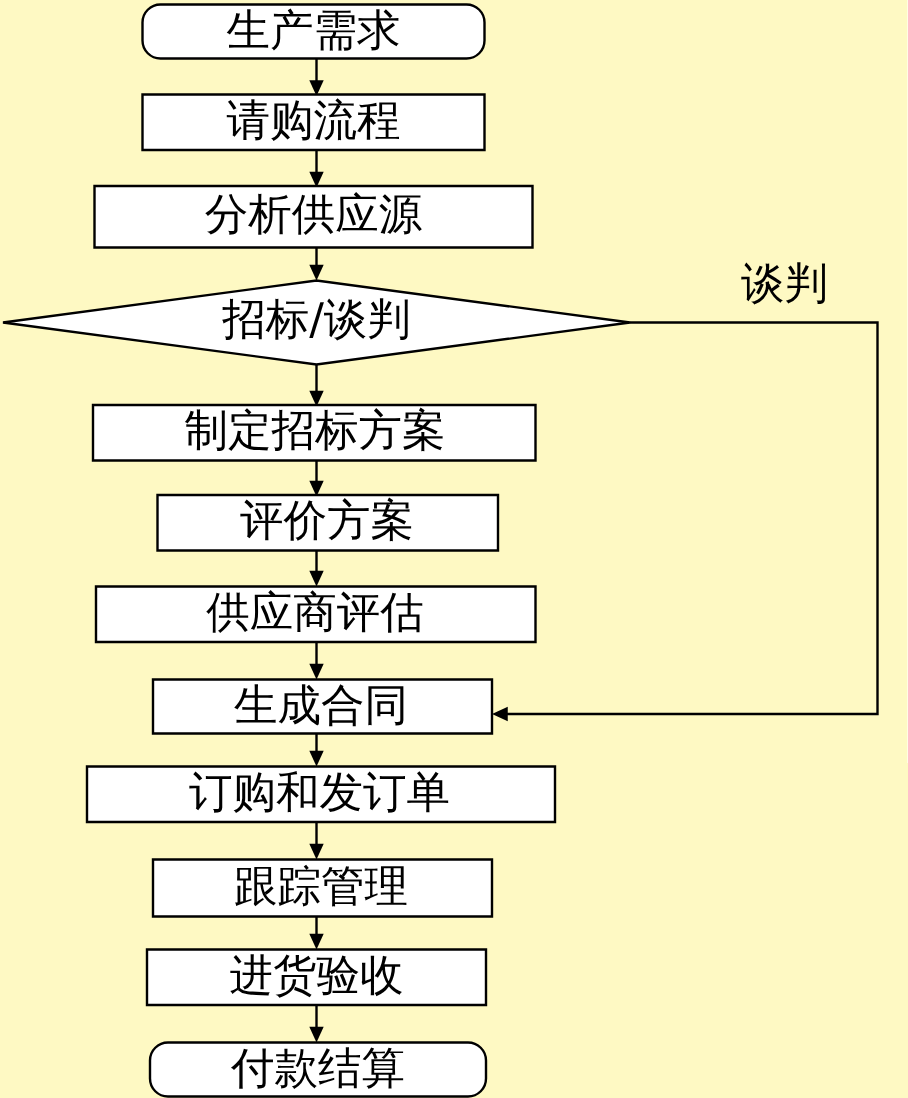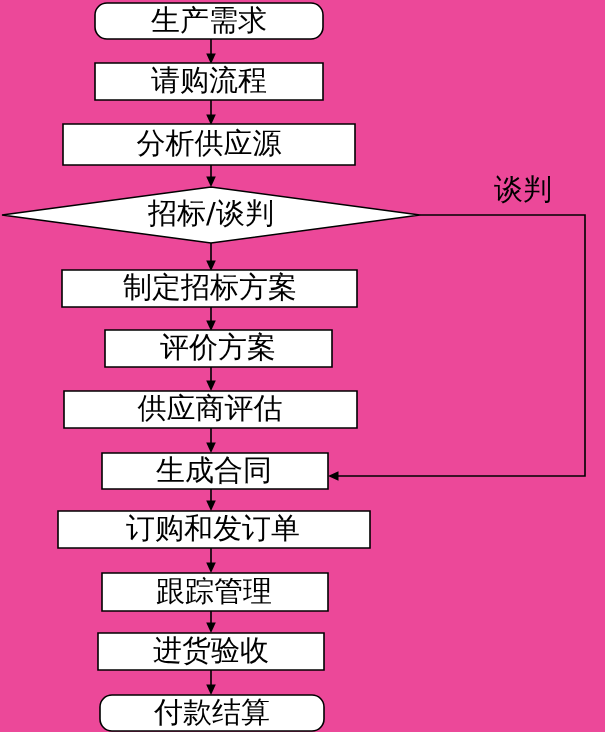--- a/index.html
+++ b/index.html
@@ -17,7 +17,7 @@
     position: relative;
     width: 605px;
     height: 732px;
-    background: #ec4899;
+    background: #fef9c3;
   }
   svg#flow-svg {
     position: absolute;

